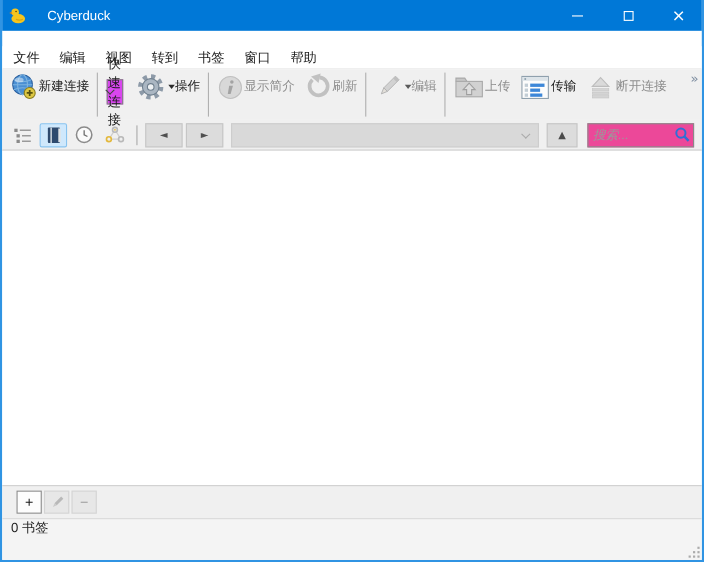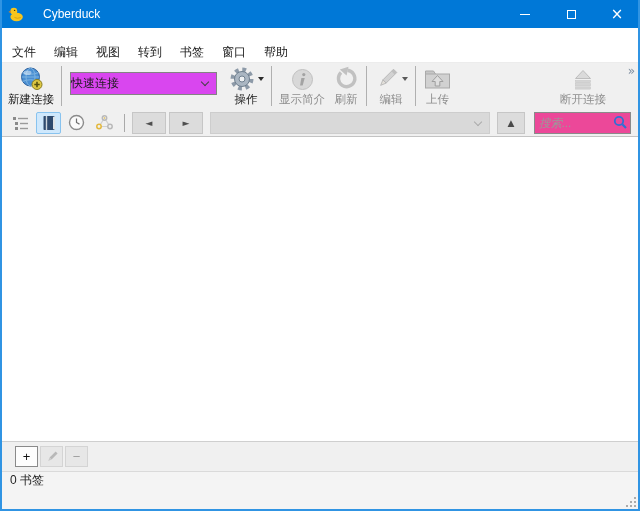--- a/index.html
+++ b/index.html
@@ -25,7 +25,7 @@
   
   .toolbar{ height:46px; background:#f0f0f0; display:flex; align-items:flex-start;
     padding:2px 4px 0 2px; position:relative; flex:0 0 auto; }
-  .tbtn{ display:flex; flex-direction:column; align-items:center; padding:0 4px; }
+  .tbtn{ display:flex; flex-direction:row; align-items:center; padding:0 4px; }
   .ticon{ height:28px; display:flex; align-items:center; justify-content:center; }
   .tlabel{ font-size:11.5px; line-height:13px; color:#1b1b1b; white-space:nowrap; }
   .tbtn.disabled .tlabel{ color:#8d8d8d;font-family:Liberation Serif, serif; }

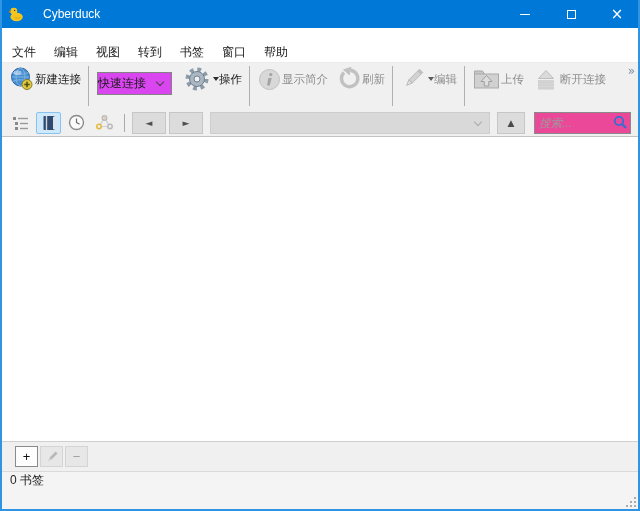--- a/index.html
+++ b/index.html
@@ -212,6 +212,22 @@
       <span class="tlabel">上传</span>
     </div>
 
+    <div class="tbtn">
+      <span class="ticon">
+        <svg width="29" height="27" viewBox="0 0 29 27">
+          <rect x="2.5" y="3.5" width="24" height="20" fill="#fcfcfc" stroke="#8fa0ad"></rect>
+          <rect x="3" y="4" width="23" height="3.5" fill="#dde4e9"></rect>
+          <circle cx="5.5" cy="5.8" r="0.9" fill="#8fa0ad"></circle>
+          <rect x="5" y="10" width="3" height="3" fill="#c2cdd5"></rect>
+            <rect x="10" y="10" width="13" height="3" fill="#3d87d8"></rect>
+          <rect x="5" y="14.5" width="3" height="3" fill="#c2cdd5"></rect>
+            <rect x="10" y="14.5" width="9" height="3" fill="#3d87d8"></rect>
+          <rect x="5" y="19" width="3" height="3" fill="#c2cdd5"></rect>
+            <rect x="10" y="19" width="11" height="3" fill="#3d87d8"></rect>
+        </svg>
+      </span>
+      <span class="tlabel">传输</span>
+    </div>
 
     <div class="tbtn disabled disconnect-wrap">
       <span class="ticon">

